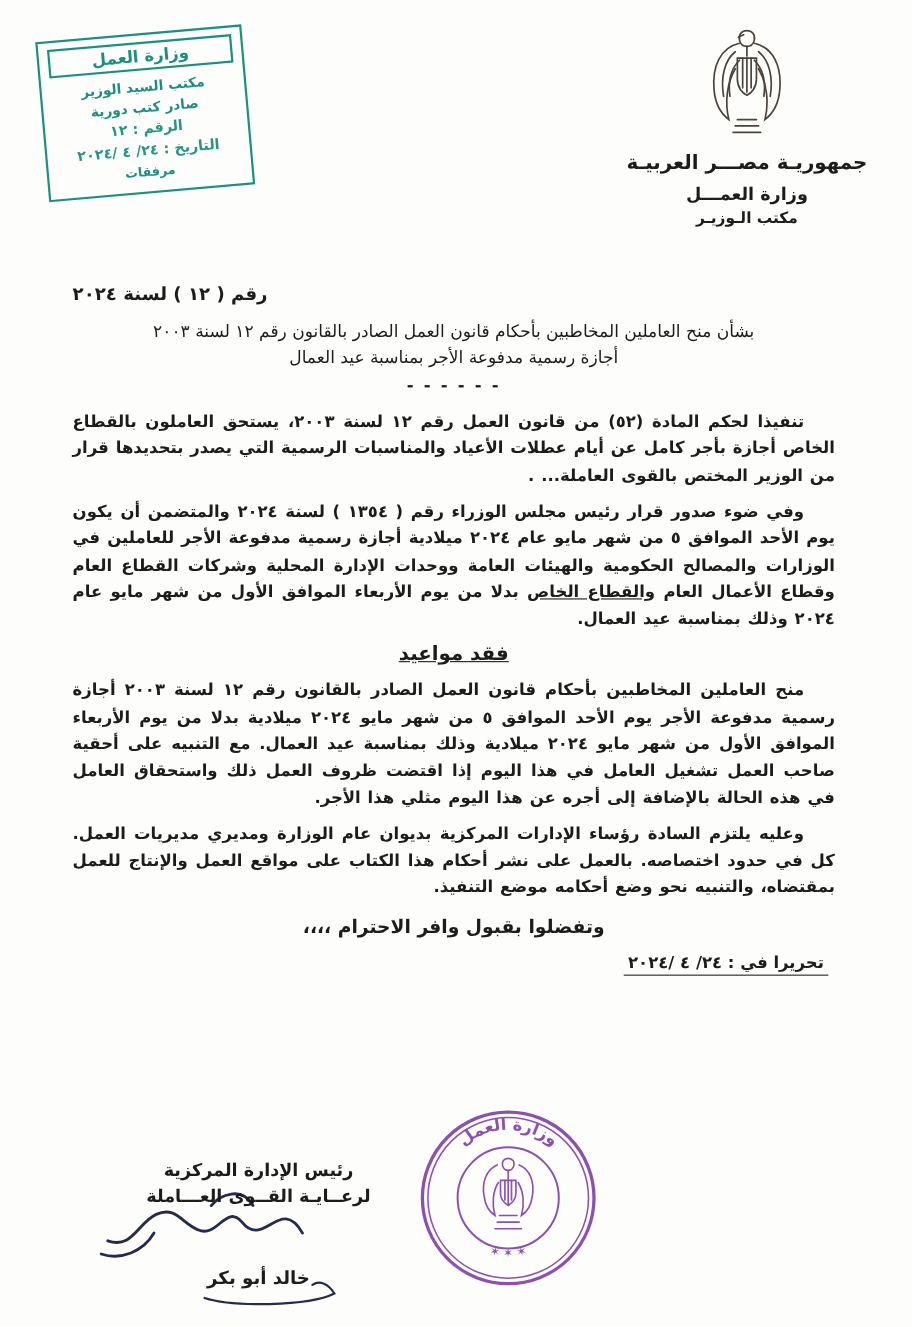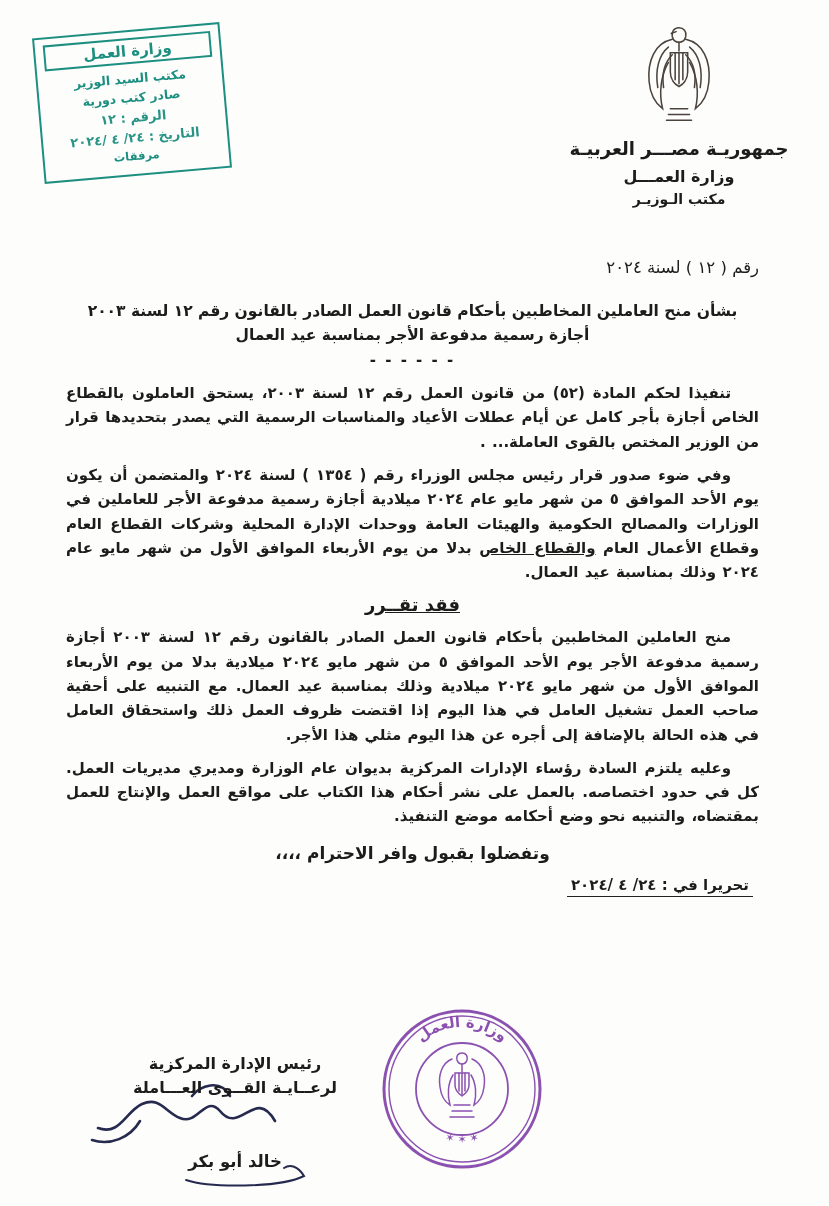--- a/index.html
+++ b/index.html
@@ -88,10 +88,10 @@
     margin-bottom:6px;
   }
   .number-line{
-    text-align:right;
+    text-align:left;
     font-size:16.5px;
-    font-weight:normal;
-    margin-bottom:22px;
+    font-weight:bold;
+    margin-bottom:12px;
   }
   .subject{
     text-align:center;

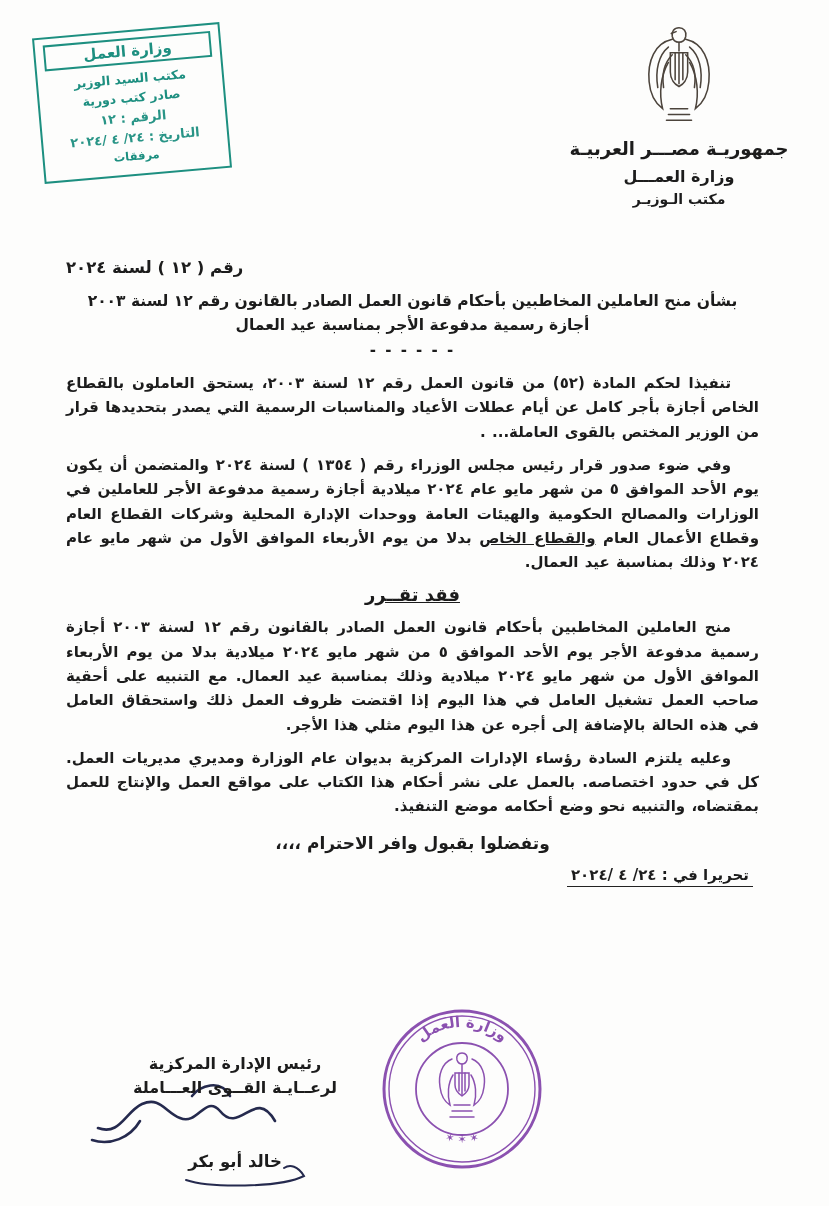--- a/index.html
+++ b/index.html
@@ -96,7 +96,7 @@
   .subject{
     text-align:center;
     font-size:15.5px;
-    font-weight:bold;
+    font-weight:normal;
     line-height:1.55;
   }
   .divider{

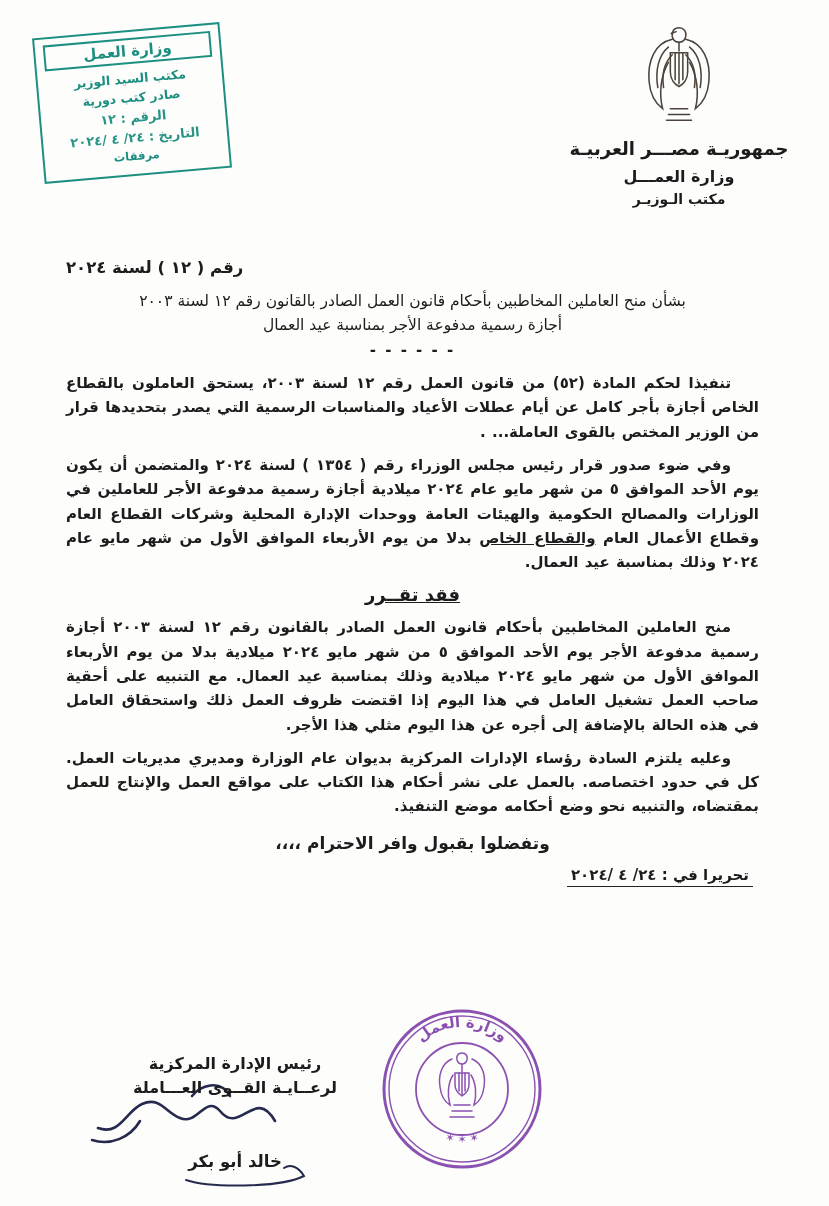--- a/index.html
+++ b/index.html
@@ -235,7 +235,7 @@
     <p class="para"><span>وفي ضوء صدور قرار رئيس مجلس الوزراء رقم (  ١٣٥٤  ) لسنة ٢٠٢٤ والمتضمن أن يكون يوم الأحد الموافق ٥ من شهر مايو عام ٢٠٢٤ ميلادية أجازة رسمية مدفوعة الأجر للعاملين في الوزارات والمصالح الحكومية والهيئات العامة ووحدات الإدارة المحلية وشركات القطاع العام وقطاع الأعمال العام </span><span class="inline-bold-u">والقطاع الخاص</span><span> بدلا من يوم الأربعاء الموافق الأول من شهر مايو عام ٢٠٢٤ وذلك بمناسبة عيد العمال.</span></p>
 
 
-    <div class="decision-heading">فقد تقــرر</div>
+    <div class="decision-heading">فقد مواعيد</div>
 
     <p class="para">منح العاملين المخاطبين بأحكام قانون العمل الصادر بالقانون رقم ١٢ لسنة ٢٠٠٣ أجازة رسمية مدفوعة الأجر يوم الأحد الموافق ٥ من شهر مايو ٢٠٢٤ ميلادية بدلا من يوم الأربعاء الموافق الأول من شهر مايو ٢٠٢٤ ميلادية وذلك بمناسبة عيد العمال. مع التنبيه على أحقية صاحب العمل تشغيل العامل في هذا اليوم إذا اقتضت ظروف العمل ذلك واستحقاق العامل في هذه الحالة بالإضافة إلى أجره عن هذا اليوم مثلي هذا الأجر.</p>
 

